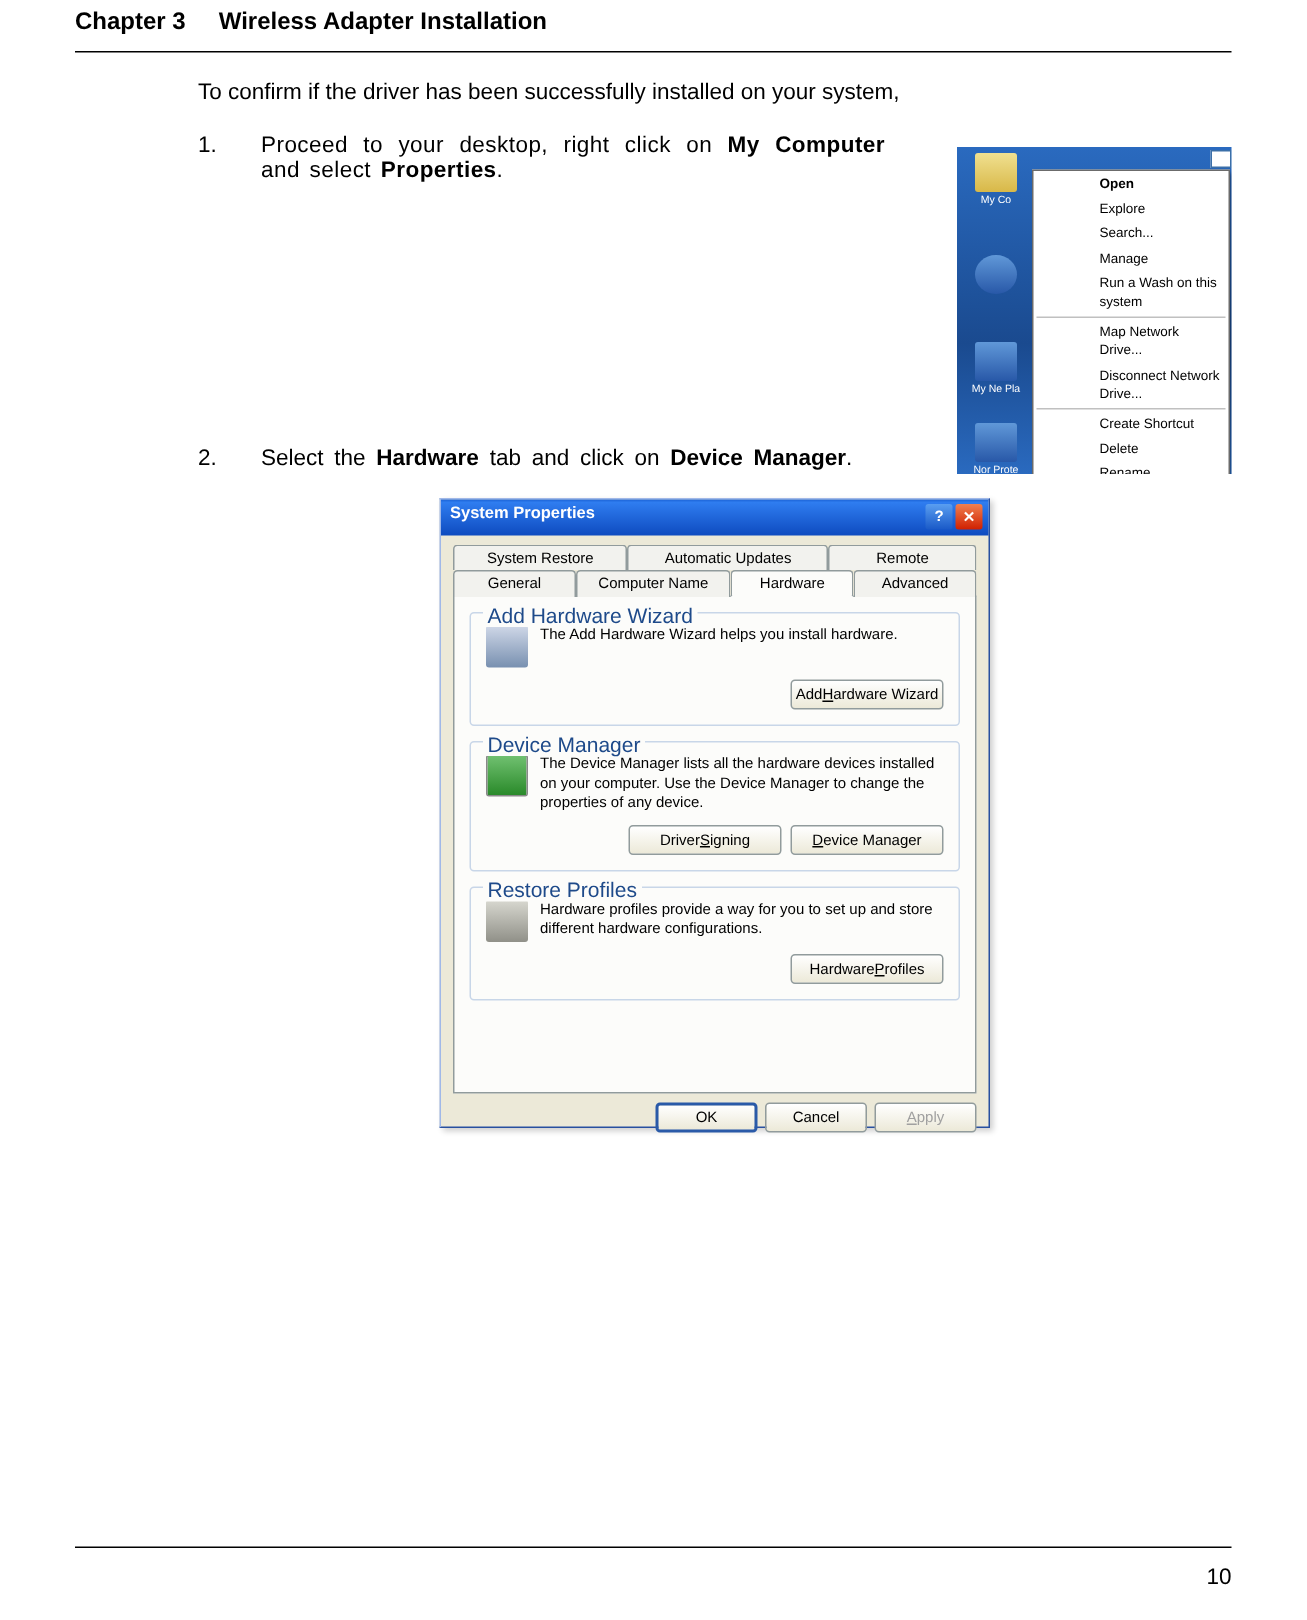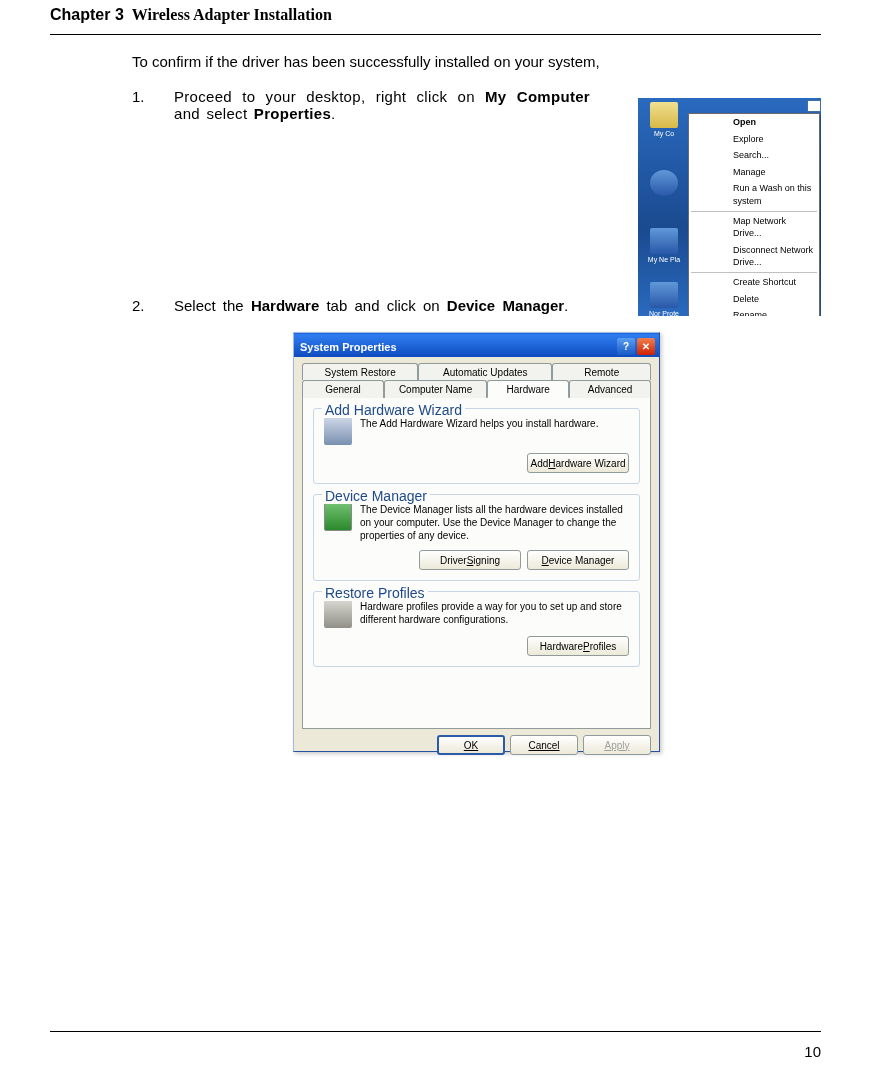--- a/index.html
+++ b/index.html
@@ -21,7 +21,7 @@
       font-weight: bold;
       padding: 0 0 10px 0;
     }
-    .chapter-title { margin-left: 8px; font-family: Liberation Serif, serif; }
+    .chapter-title { margin-left: 22px; }
     .hr-top { border: none; border-top: 1.5px solid #000; margin-bottom: 18px; }
     .content { padding-left: 82px; }
     .intro { font-size: 15px; margin-bottom: 18px; }

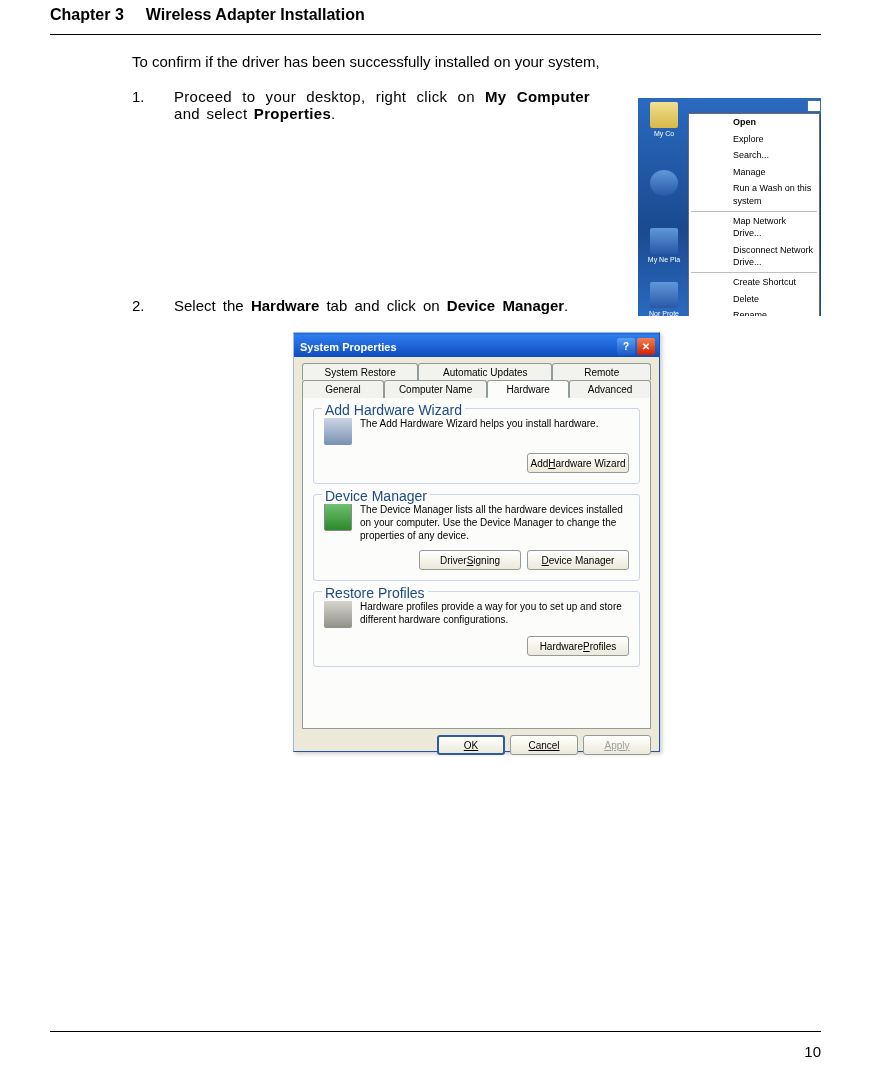--- a/index.html
+++ b/index.html
@@ -121,7 +121,6 @@
       background: linear-gradient(#1b62d6 0%,#2f7df0 8%,#0e4bbf 100%);
       color: #fff;
       display: flex;
-      align-items: center;
       padding: 3px 4px 0 6px;
       font-weight: bold;
       font-size: 11px;

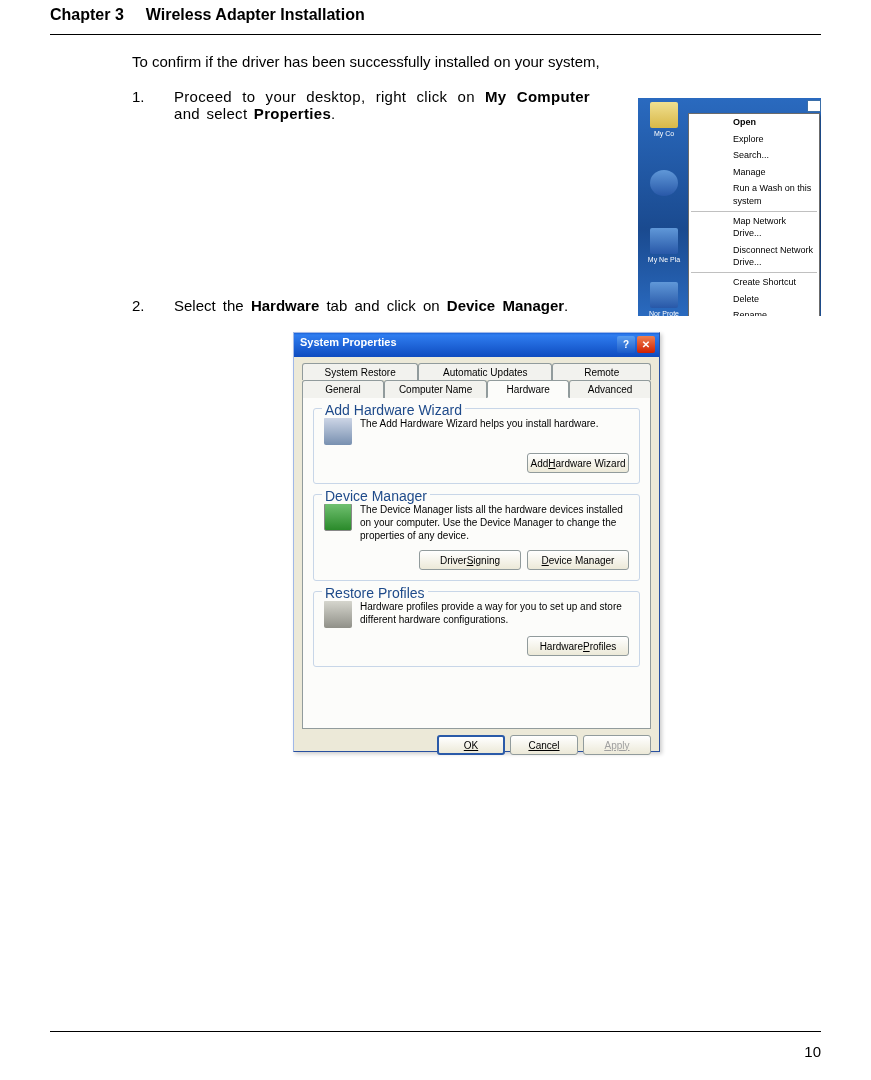--- a/index.html
+++ b/index.html
@@ -203,7 +203,7 @@
       display:flex; justify-content:flex-end; gap:5px;
       padding: 6px 8px;
     }
-    .dlg-btns .winbtn { min-width: 68px; text-decoration: underline; }
+    .dlg-btns .winbtn { min-width: 68px; }
     .dlg-btns .winbtn.default { border: 2px solid #2a5aa8; }
     .dlg-btns .winbtn.disabled { color:#a0a0a0; }
     

